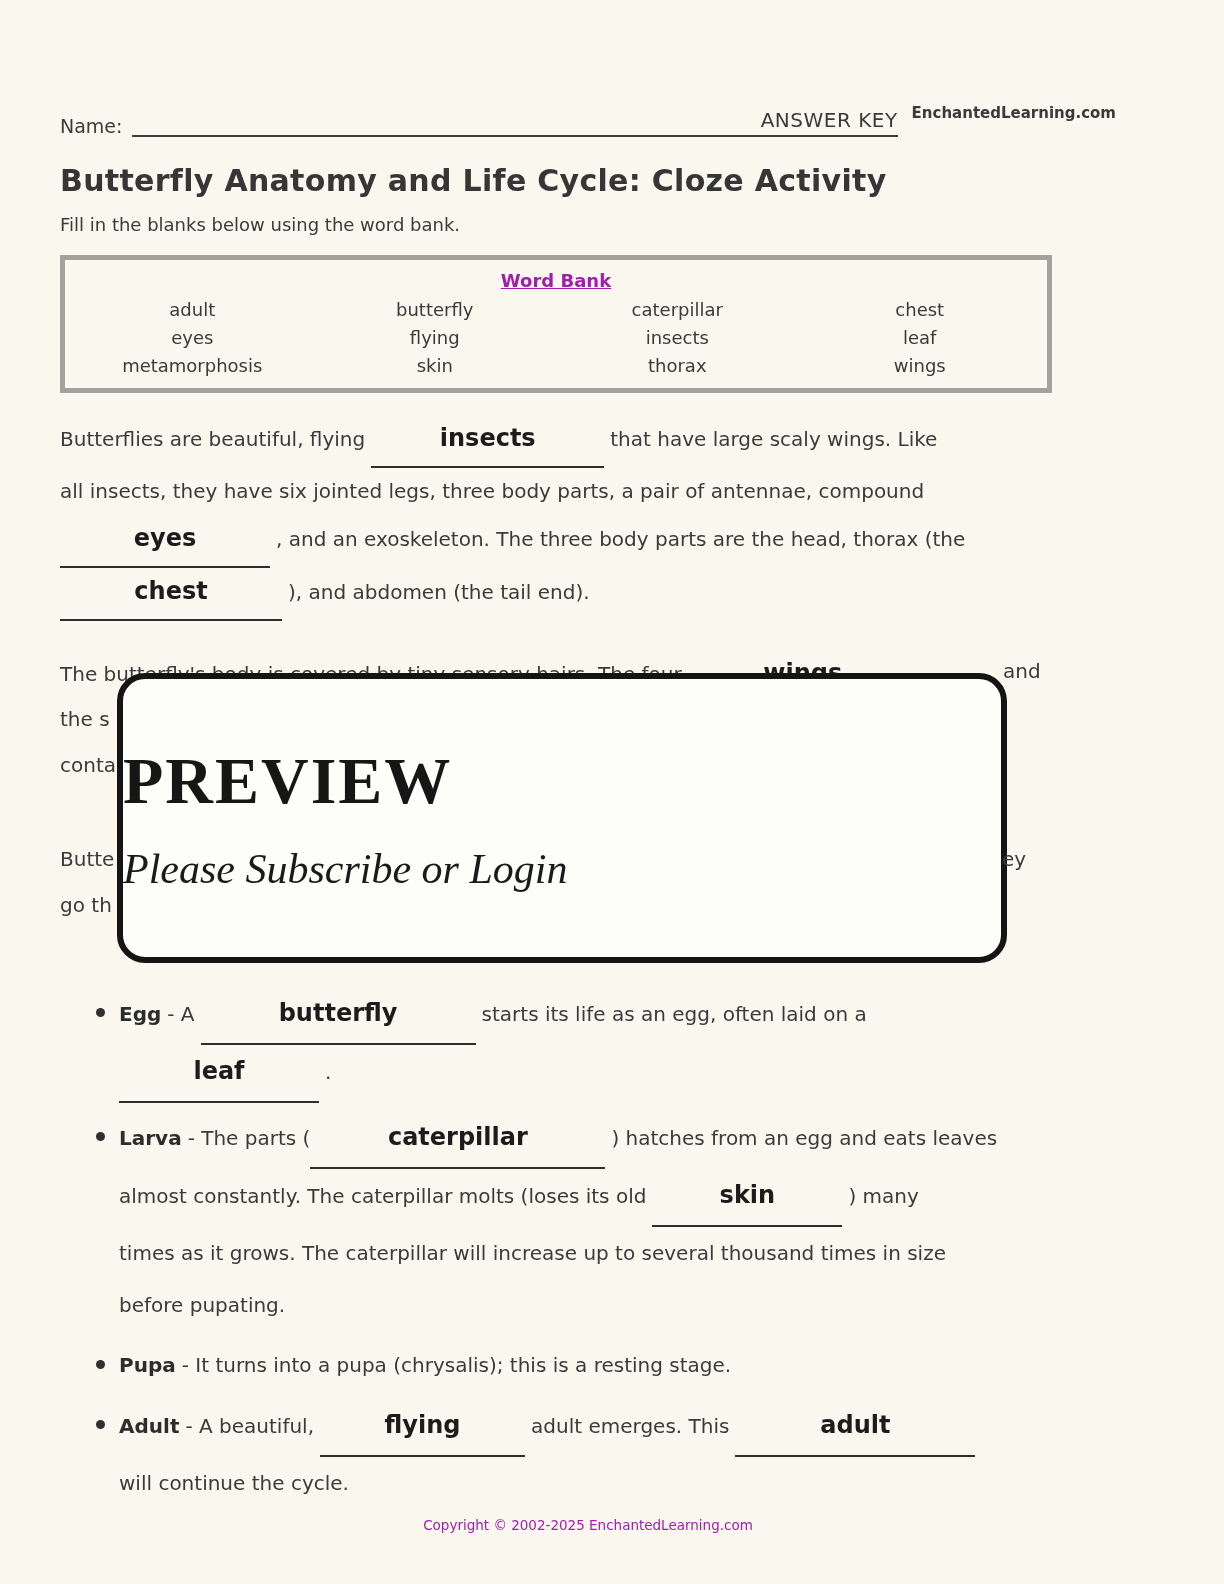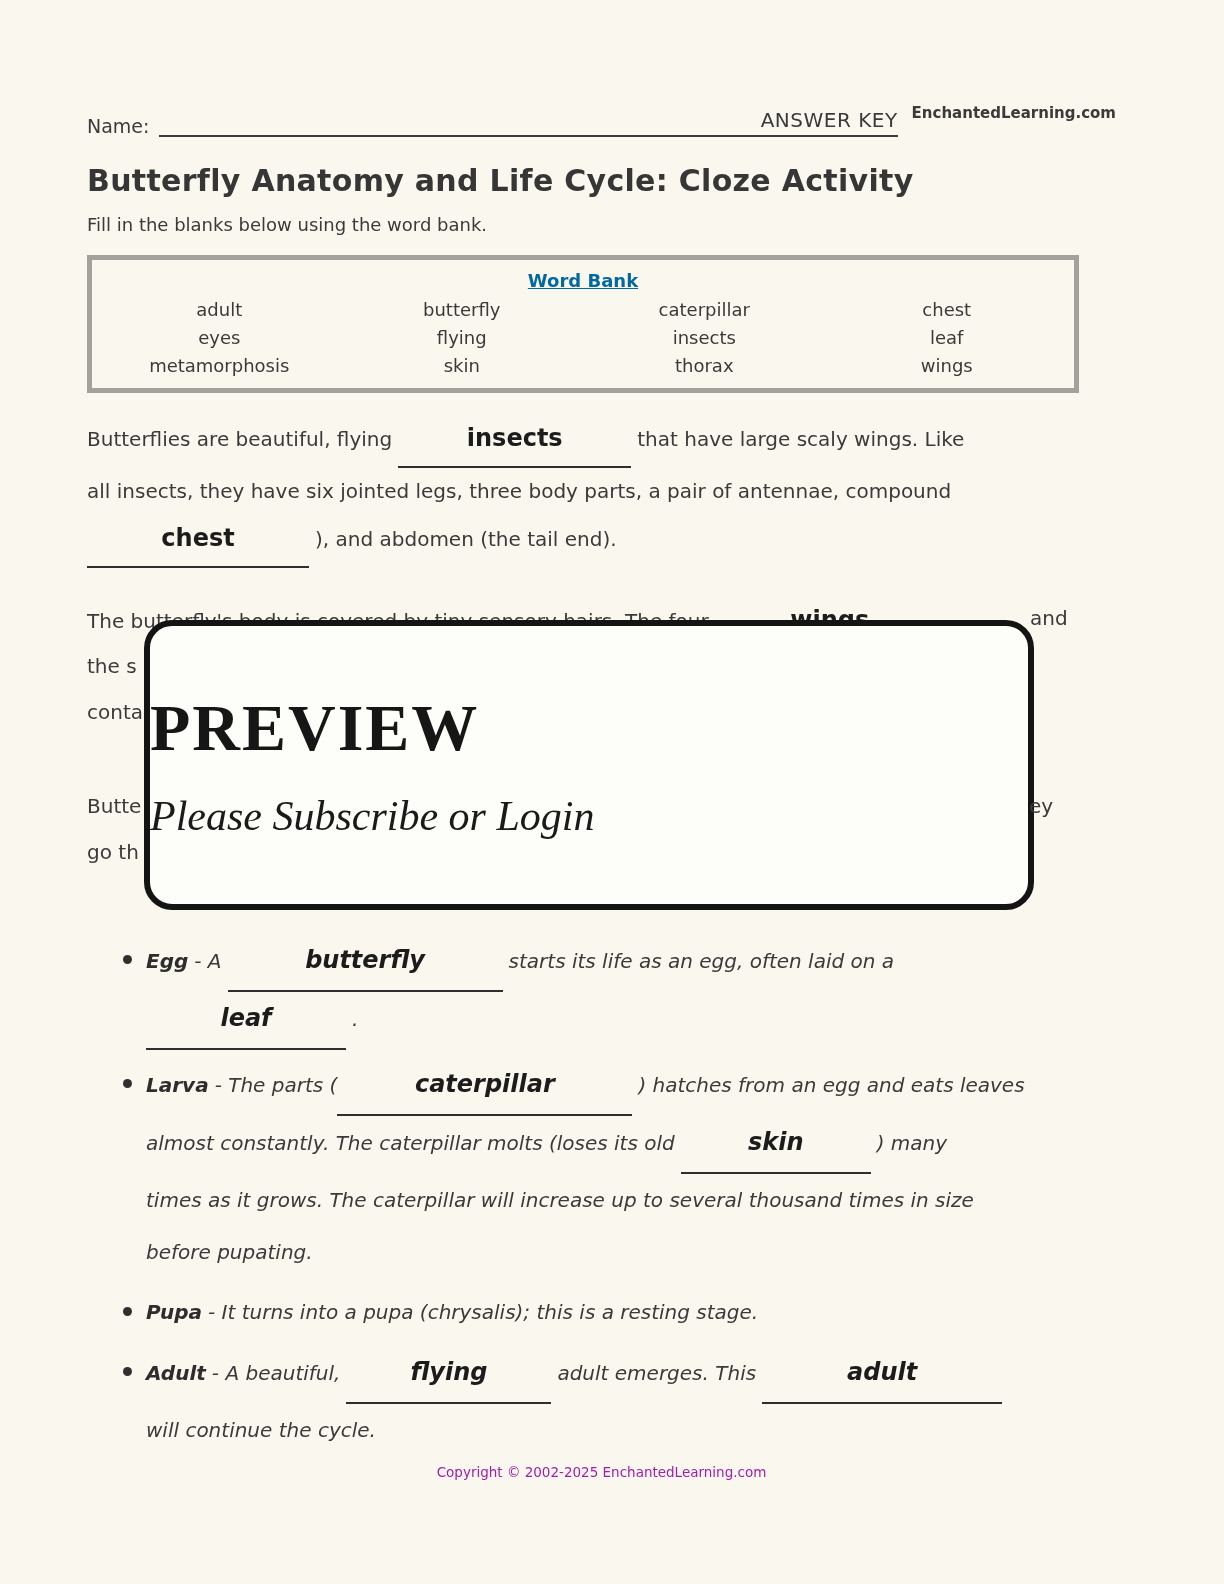--- a/index.html
+++ b/index.html
@@ -14,7 +14,7 @@
     width: 1224px;
     height: 1584px;
     background: #faf8ee;
-    padding: 108px 108px 0 87px;
+    padding: 108px 108px 0 60px;
     overflow: hidden;
   }
 

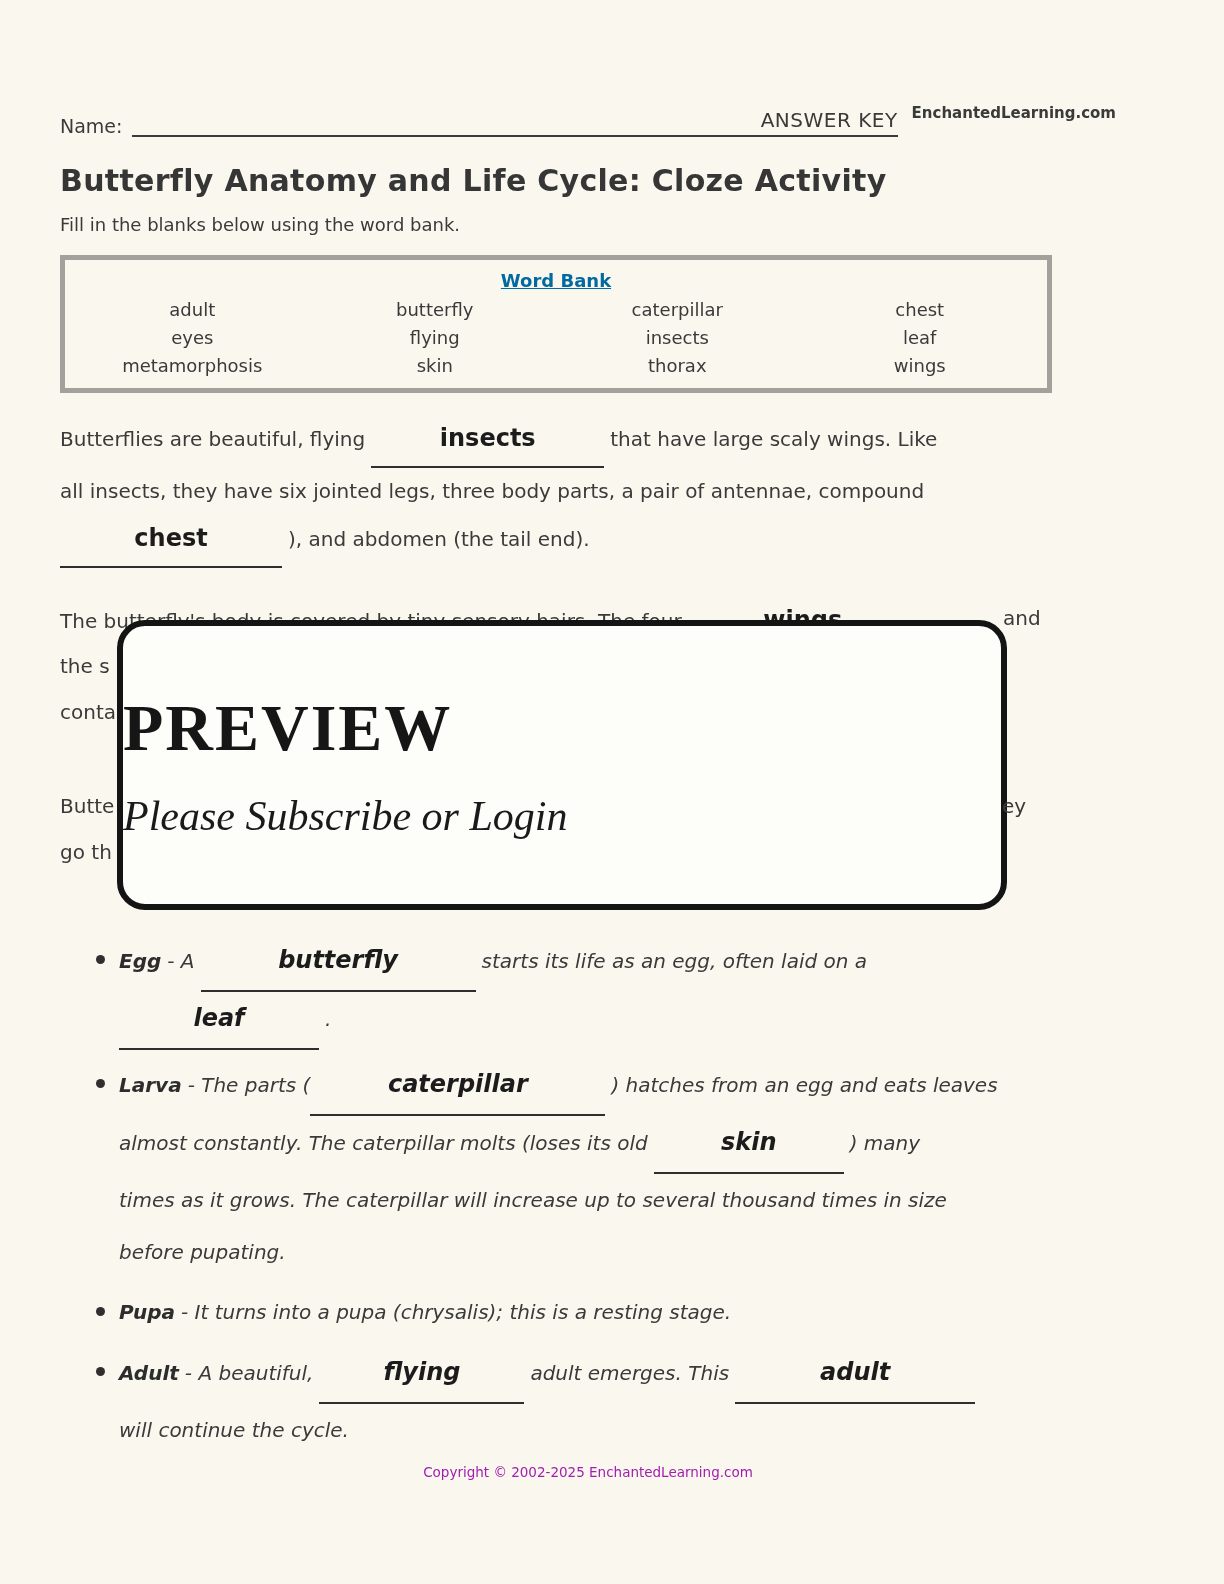--- a/index.html
+++ b/index.html
@@ -58,7 +58,7 @@
     font-size: 18px;
     text-decoration: underline;
     margin-bottom: 8px;
-    color: #0369a1;
+    color: #a21caf;
   }
   .wb-grid {
     display: grid;

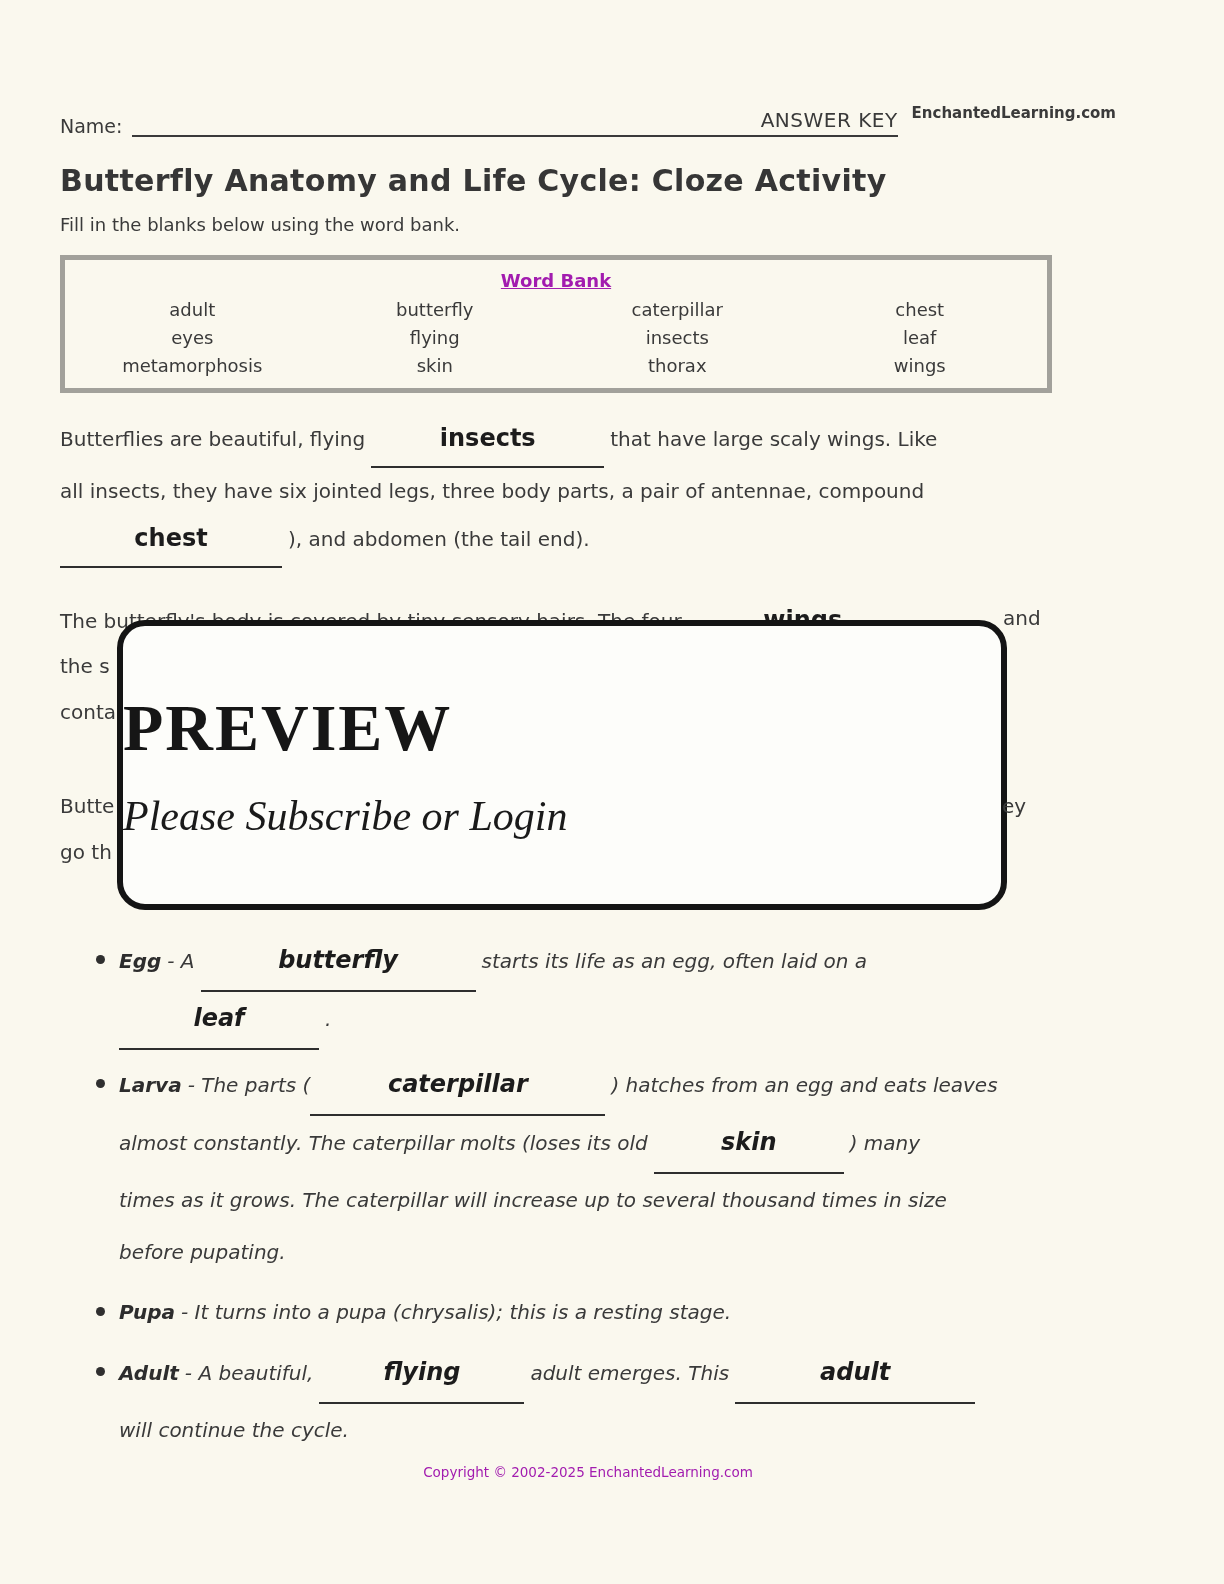--- a/index.html
+++ b/index.html
@@ -196,6 +196,9 @@
       <span class="seg">all insects, they have six jointed legs, three body parts, a pair of antennae, compound</span>
     </div>
     <div class="pline">
+      <span class="blank tight" style="width:210px"><span class="answer">eyes</span></span><span class="seg tight">, and an exoskeleton. The three body parts are the head, thorax (the</span>
+    </div>
+    <div class="pline">
       <span class="blank tight" style="width:222px"><span class="answer">chest</span></span><span class="seg tight">), and abdomen (the tail end).</span>
     </div>
   </div>

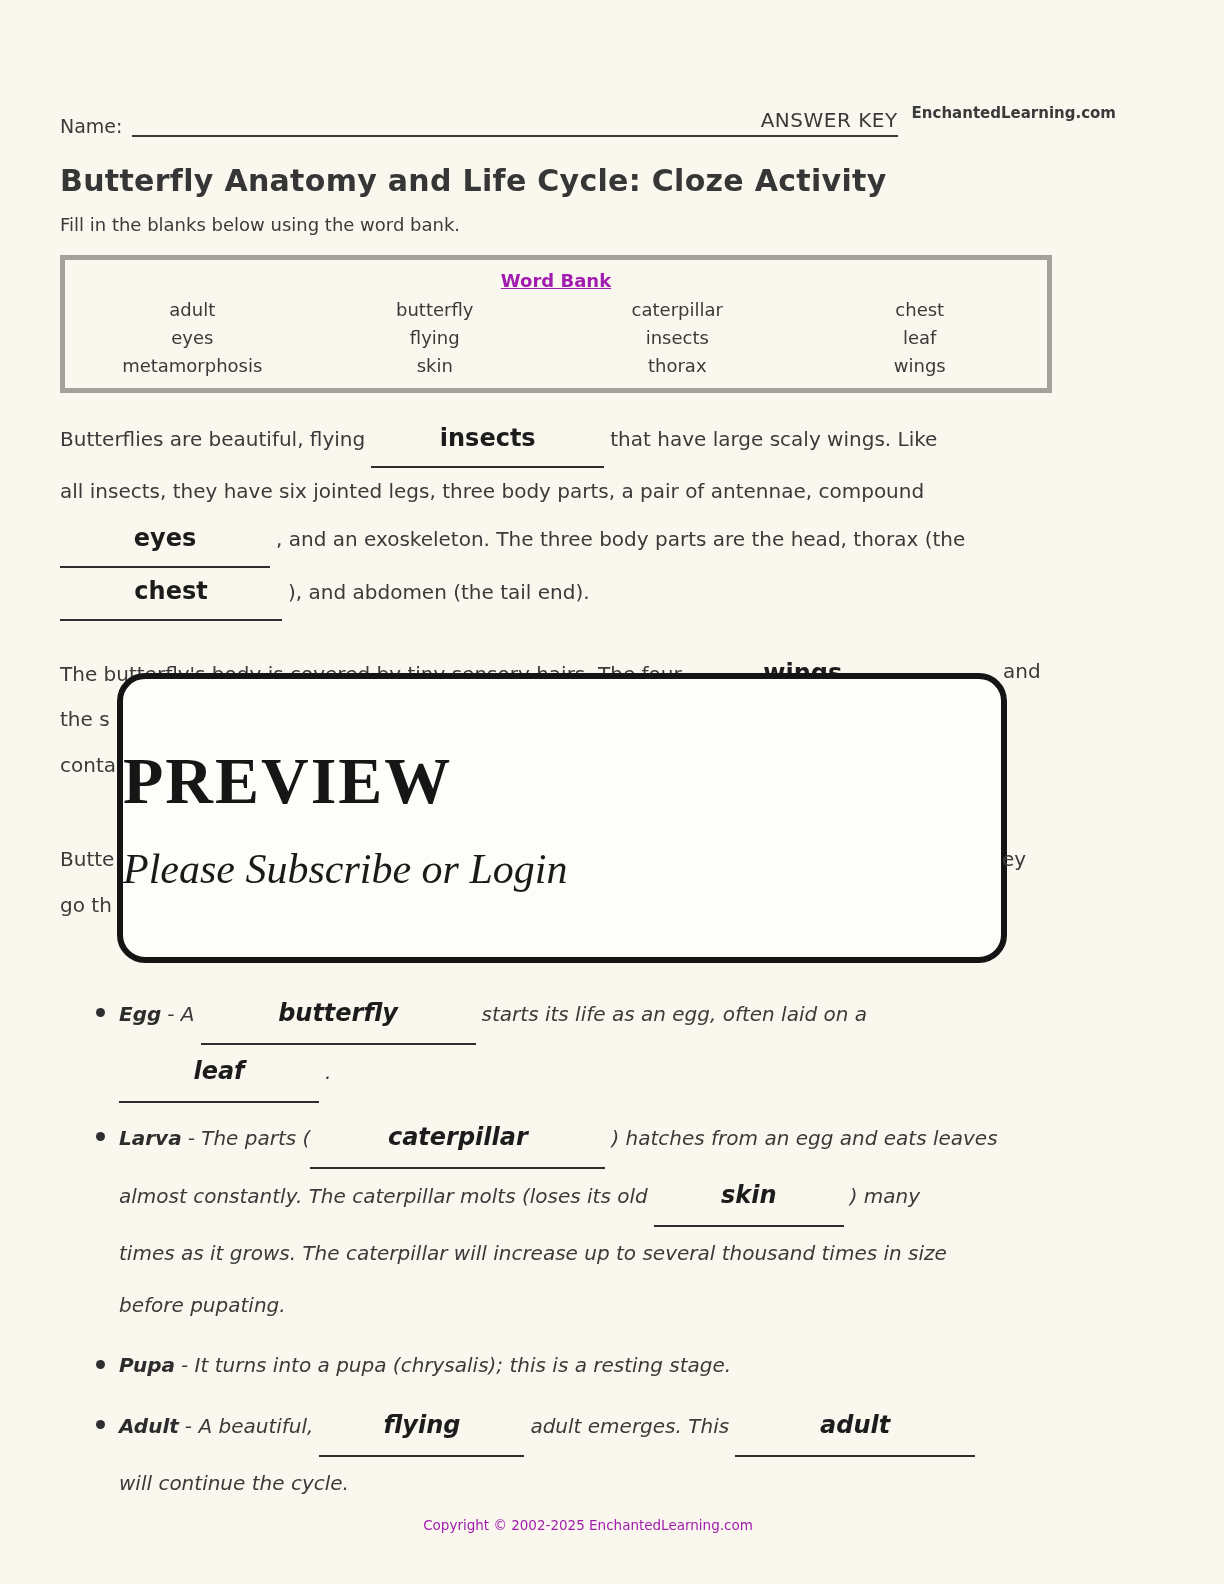--- a/index.html
+++ b/index.html
@@ -132,7 +132,7 @@
   }
 
   
-  .bullets { margin-top: 0; font-style: italic; }
+  .bullets { margin-top: 0; }
   .bullet { position: relative; padding-left: 59px; margin-bottom: 8px; }
   .dot {
     position: absolute;

